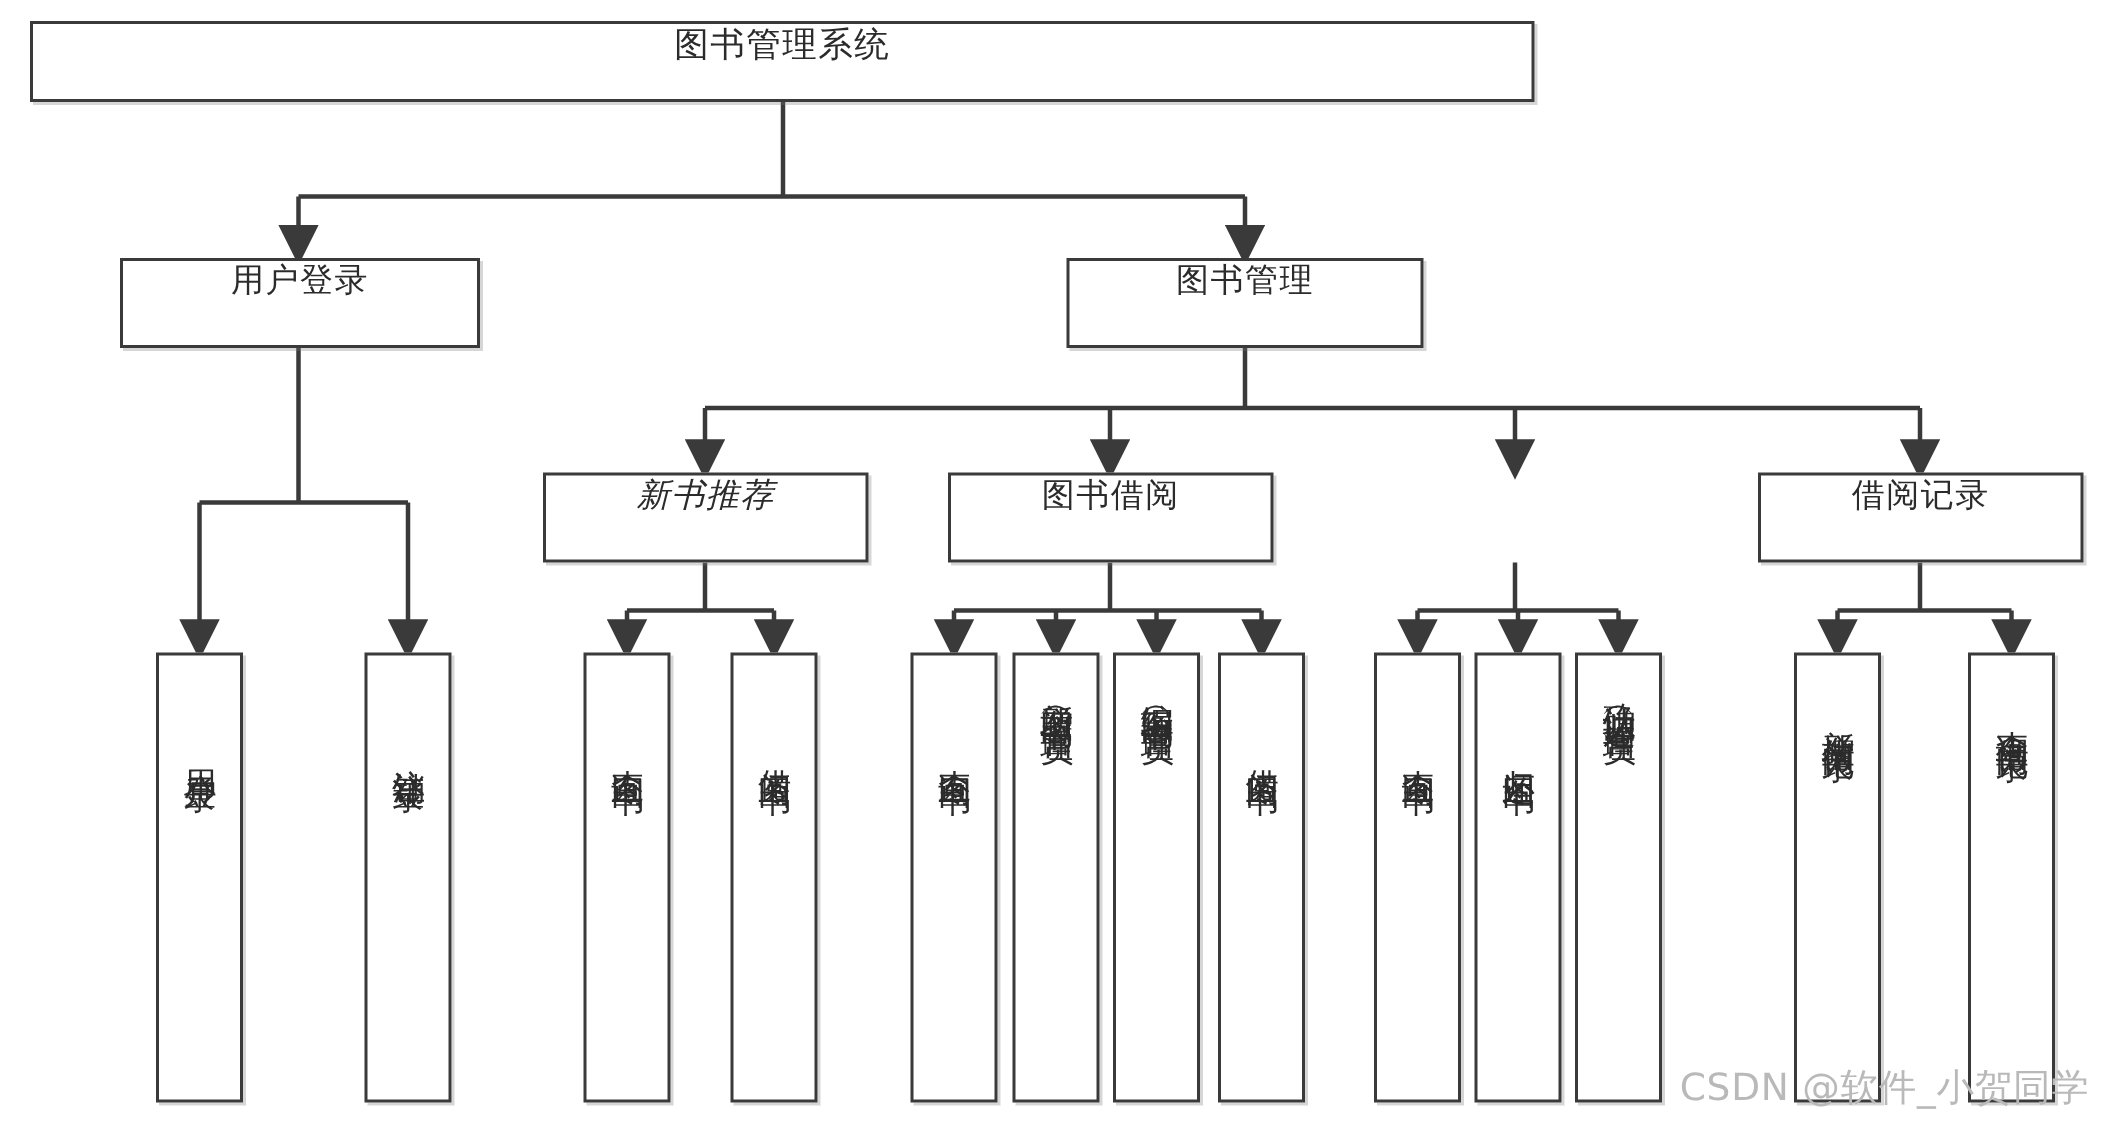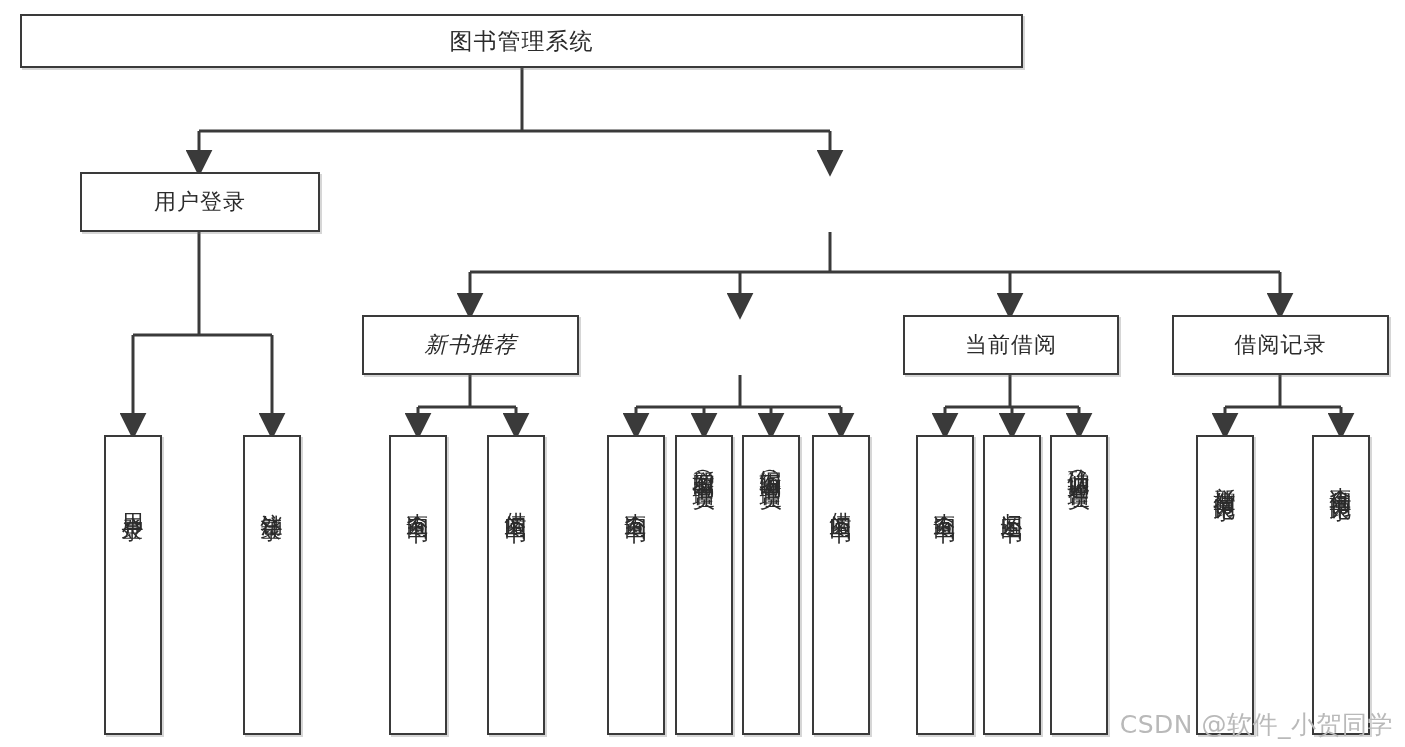--- a/index.html
+++ b/index.html
@@ -32,7 +32,6 @@
     border: 2.5px solid #3a3a3a;
     background: #ffffff;
     display: flex;
-    align-items: center;
     justify-content: center;
     color: #2b2b2b;
     box-shadow: 2px 2px 0 rgba(120,120,120,0.30);

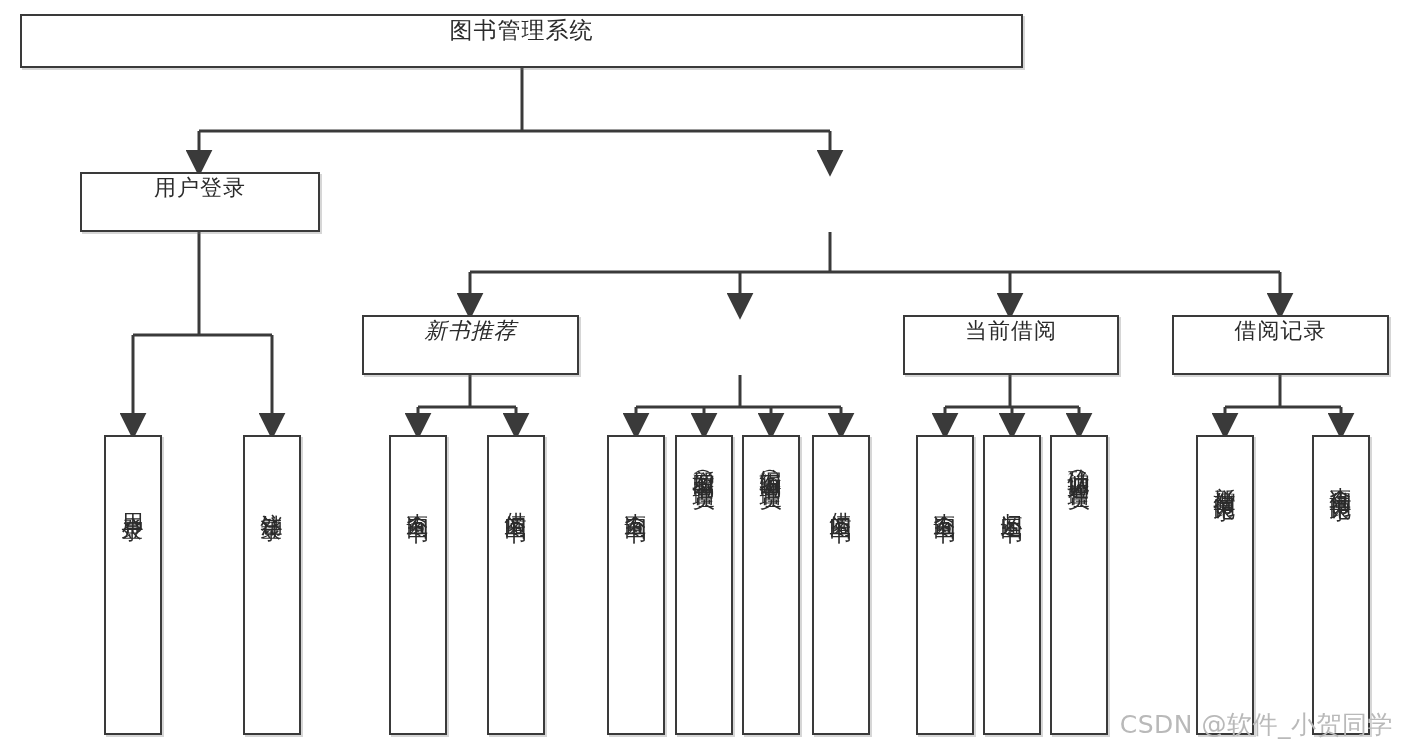--- a/index.html
+++ b/index.html
@@ -136,6 +136,9 @@
   <div class="node level2" style="left:80px; top:172px; width:240px; height:60px;">
     <span class="label">用户登录</span>
   </div>
+  <div class="node level2" style="left:711px; top:172px; width:238px; height:60px;">
+    <span class="label">图书管理</span>
+  </div>
 
   <div class="node level2" style="left:362px; top:315px; width:217px; height:60px;font-style:italic;">
     <span class="label">新书推荐</span>

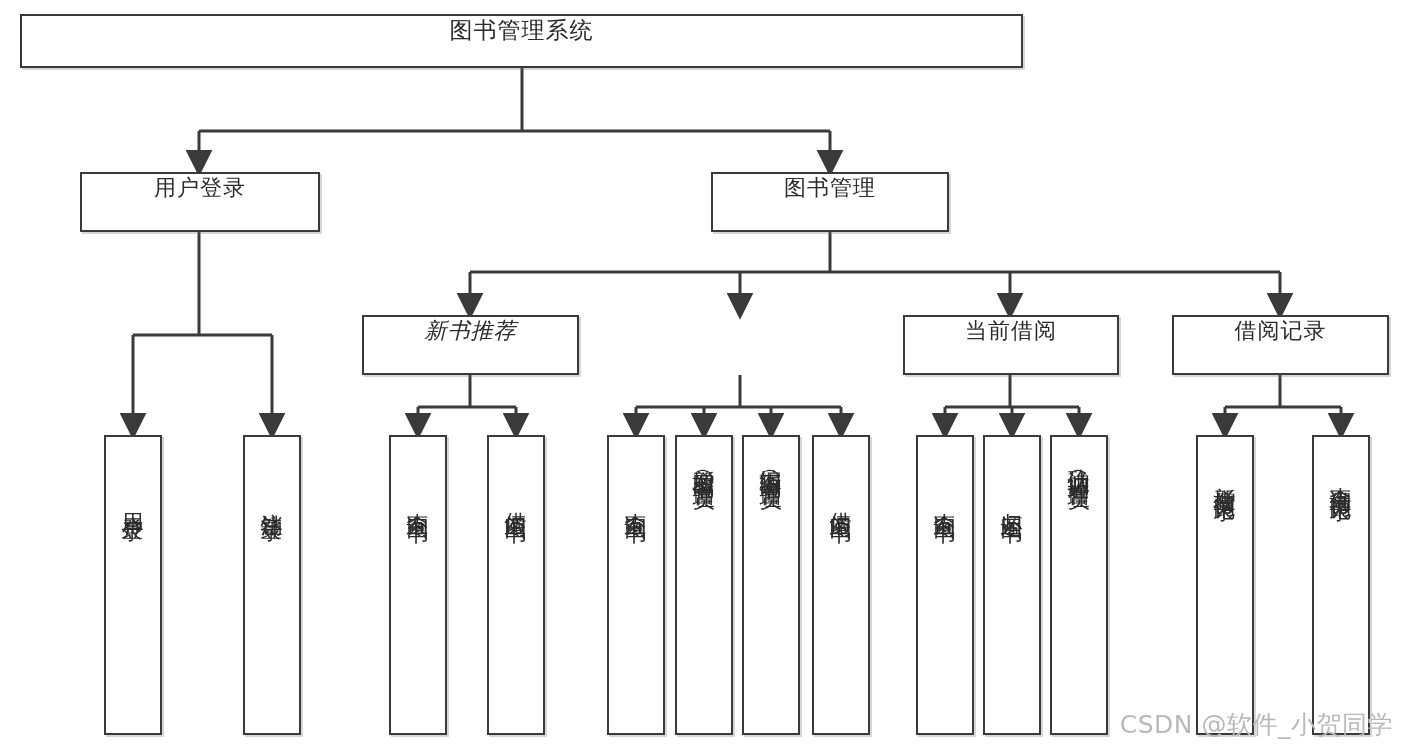--- a/index.html
+++ b/index.html
@@ -143,6 +143,9 @@
   <div class="node level2" style="left:362px; top:315px; width:217px; height:60px;font-style:italic;">
     <span class="label">新书推荐</span>
   </div>
+  <div class="node level2" style="left:632px; top:315px; width:217px; height:60px;">
+    <span class="label">图书借阅</span>
+  </div>
   <div class="node level2" style="left:903px; top:315px; width:216px; height:60px;">
     <span class="label">当前借阅</span>
   </div>

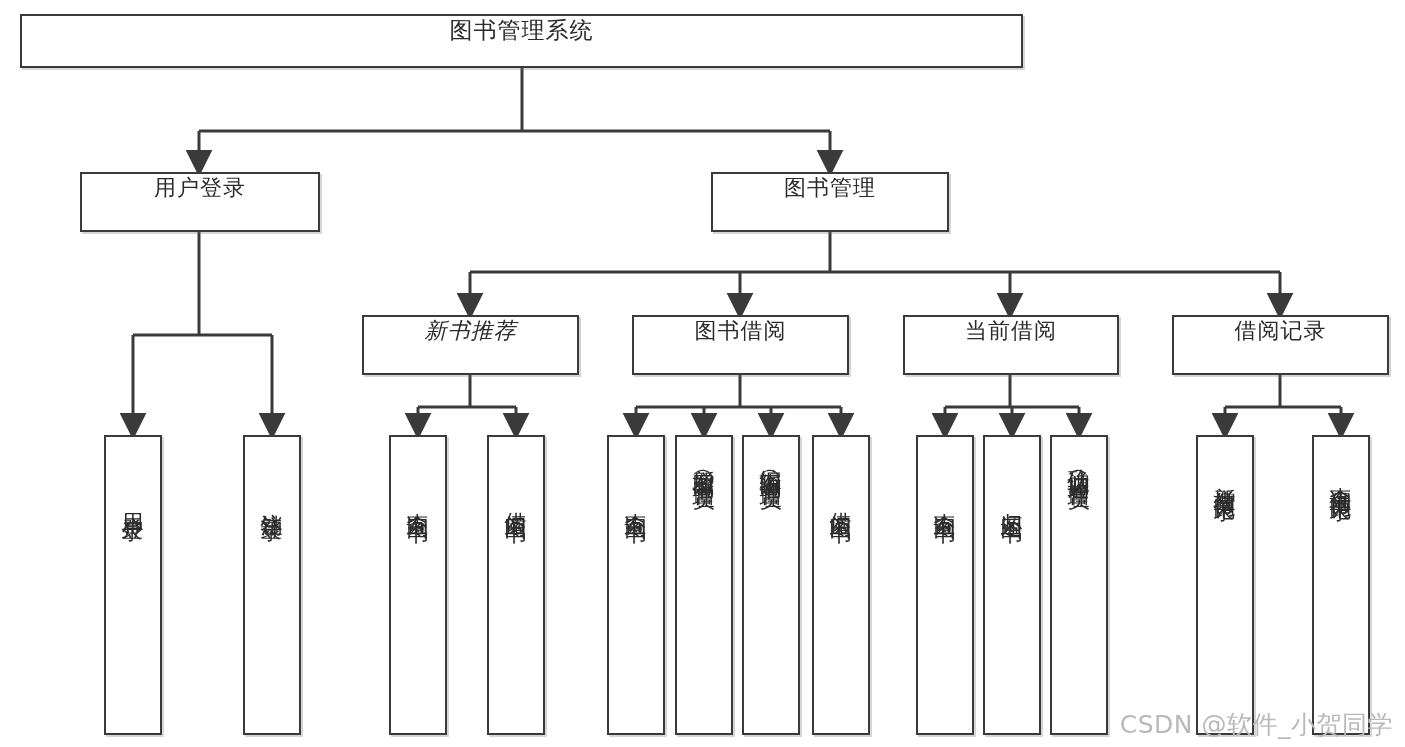--- a/index.html
+++ b/index.html
@@ -146,9 +146,6 @@
   <div class="node level2" style="left:632px; top:315px; width:217px; height:60px;">
     <span class="label">图书借阅</span>
   </div>
-  <div class="node level2" style="left:903px; top:315px; width:216px; height:60px;">
-    <span class="label">当前借阅</span>
-  </div>
   <div class="node level2" style="left:1172px; top:315px; width:217px; height:60px;">
     <span class="label">借阅记录</span>
   </div>

